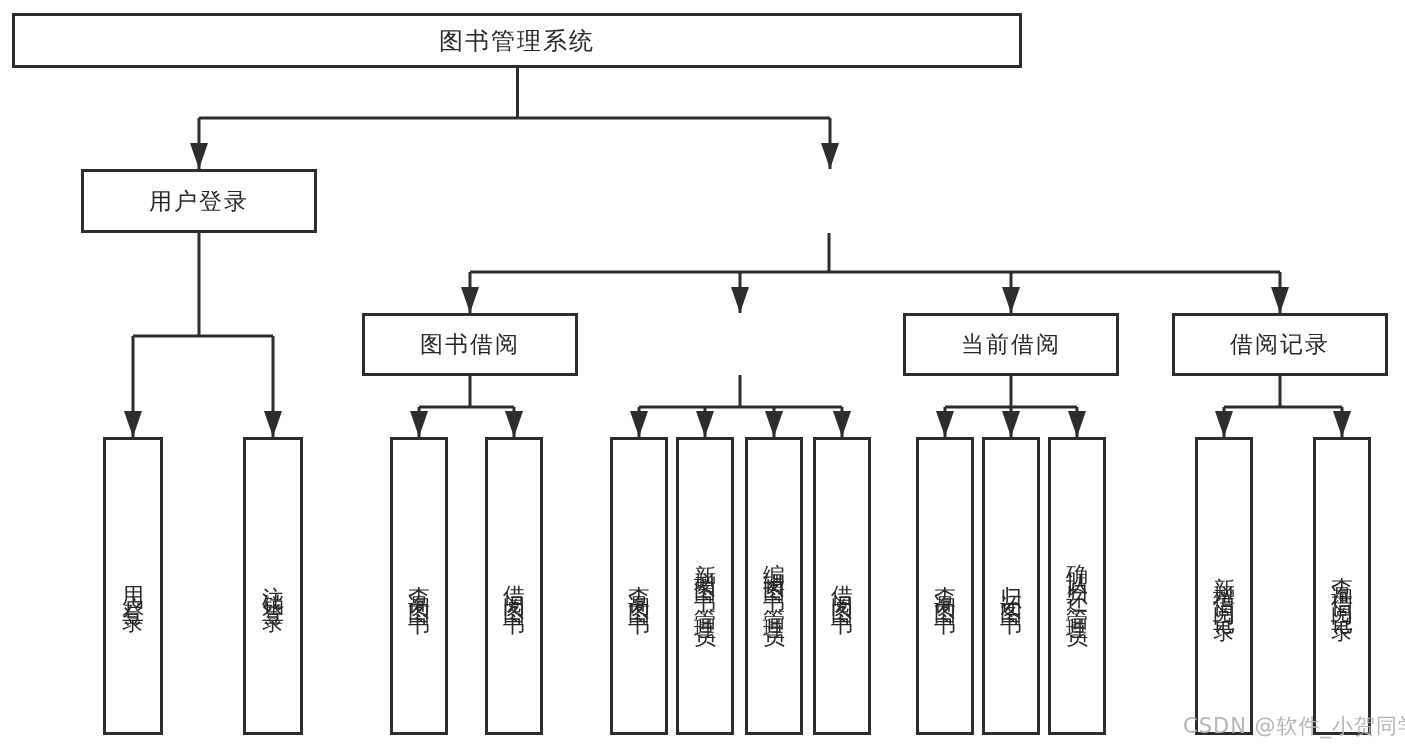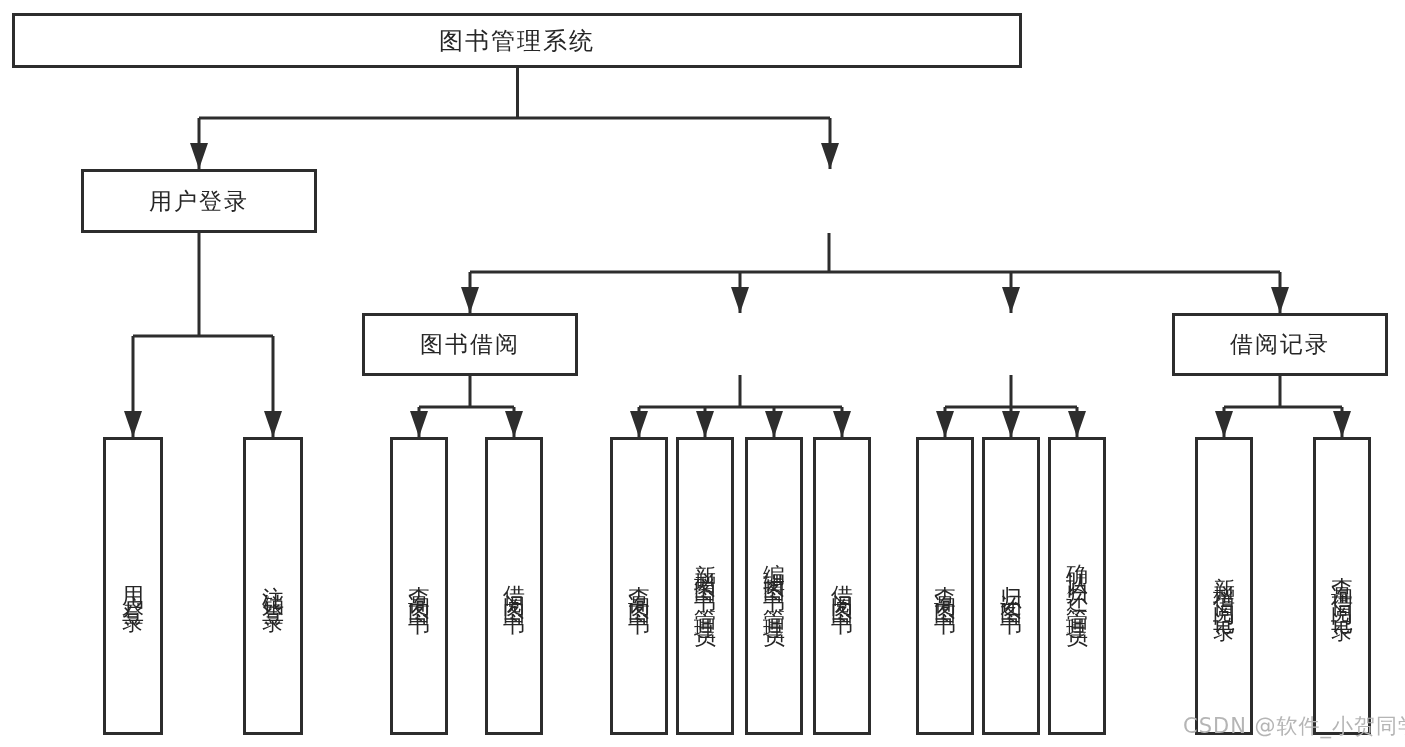--- a/index.html
+++ b/index.html
@@ -109,6 +109,9 @@
   <div class="box" style="left:362px; top:313px; width:216px; height:63px;">
     <span class="hlabel">图书借阅</span>
   </div>
+  <div class="box" style="left:903px; top:313px; width:216px; height:63px;">
+    <span class="hlabel">当前借阅</span>
+  </div>
   <div class="box" style="left:1172px; top:313px; width:216px; height:63px;">
     <span class="hlabel">借阅记录</span>
   </div>

